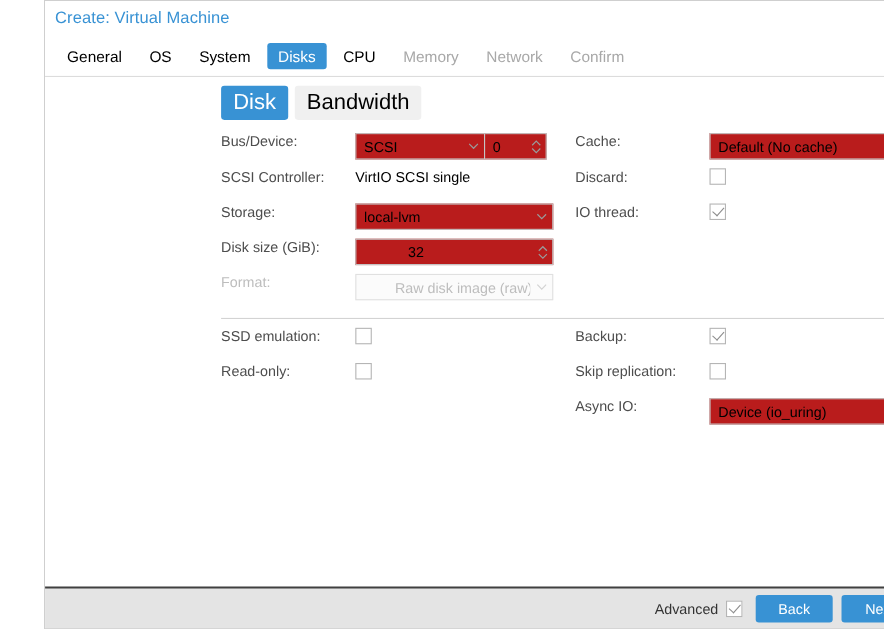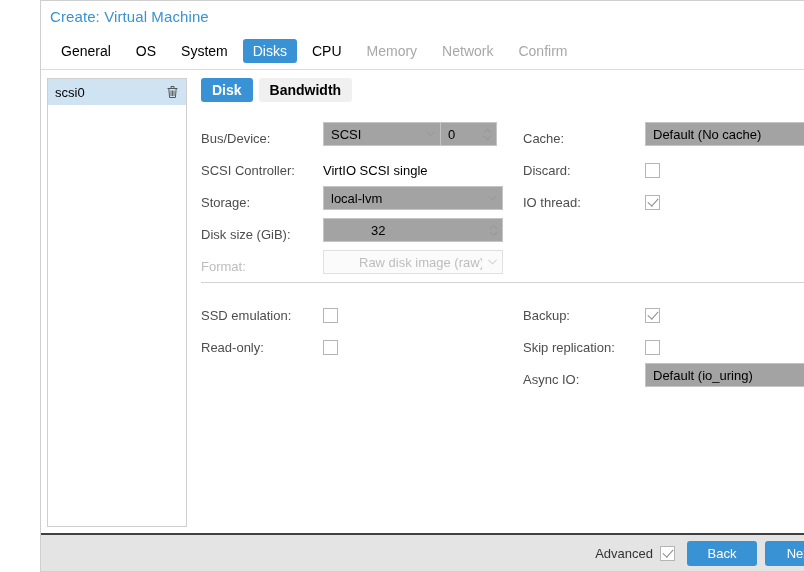--- a/index.html
+++ b/index.html
@@ -338,19 +338,6 @@
   <div class="wizard-body">
 
     <div class="left-pane">
-      <div class="disk-list">
-        <div class="disk-item selected">
-          <span class="disk-item-label">scsi0</span>
-          <span class="trash-icon">
-            <svg width="13" height="14" viewBox="0 0 13 14" aria-hidden="true">
-              <path d="M1.5 3.5h10M5 1.5h3v2H5zM2.8 3.5l.8 9h5.8l.8-9" fill="none" stroke="#555" stroke-width="1"></path>
-              <line x1="5" y1="5.5" x2="5" y2="11" stroke="#555" stroke-width="0.9"></line>
-              <line x1="6.5" y1="5.5" x2="6.5" y2="11" stroke="#555" stroke-width="0.9"></line>
-              <line x1="8" y1="5.5" x2="8" y2="11" stroke="#555" stroke-width="0.9"></line>
-            </svg>
-          </span>
-        </div>
-      </div>
     </div>
 
     <div class="right-pane">

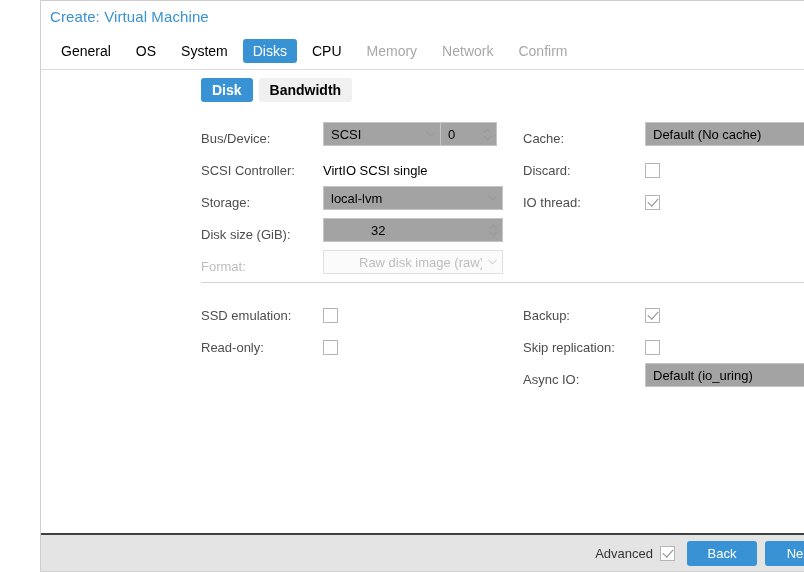--- a/index.html
+++ b/index.html
@@ -170,13 +170,12 @@
     margin-bottom: 12px;
   }
   .seg-tab {
-    font-size: 14px;
+    font-size: 20px;
     padding: 4px 11px;
     border-radius: 3px;
     background: #f0f0f0;
     color: #000000;
     cursor: pointer;
-    font-weight: bold;
   }
   .seg-tab.active {
     background: #3892d4;

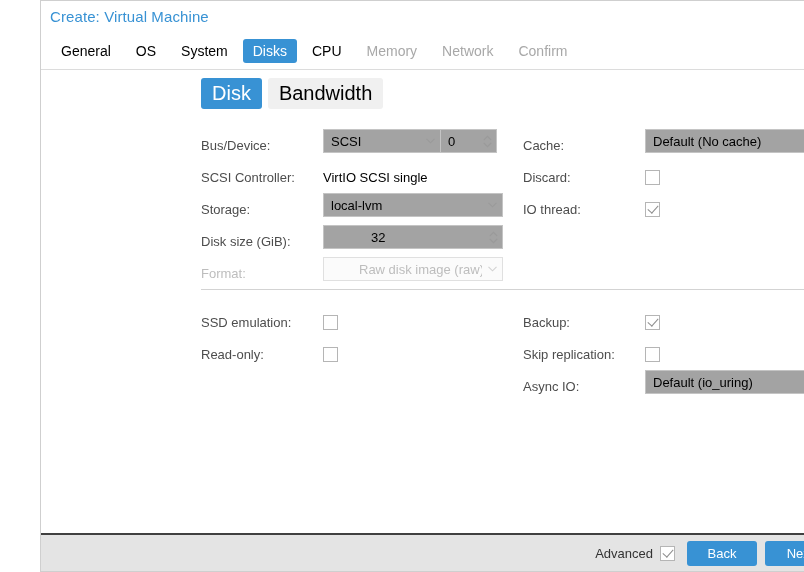--- a/index.html
+++ b/index.html
@@ -191,7 +191,7 @@
 
   .frow {
     display: flex;
-    align-items: flex-end;
+    align-items: flex-start;
     height: 32px;
   }
   .flabel {

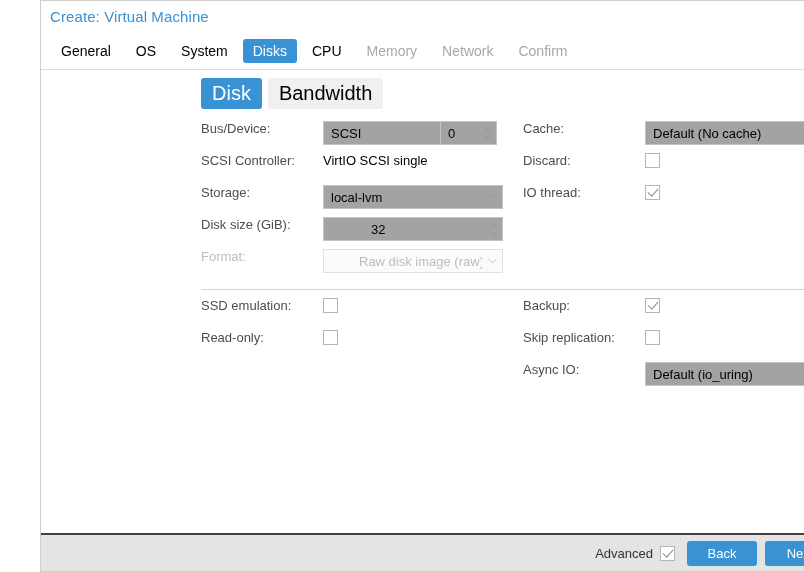--- a/index.html
+++ b/index.html
@@ -209,7 +209,7 @@
     height: 24px;
     box-sizing: border-box;
     border: 1px solid #c4c4c4;
-    background: #a3a3a3;
+    background: #b91c1c;
     display: flex;
     align-items: center;
     font-size: 13px;

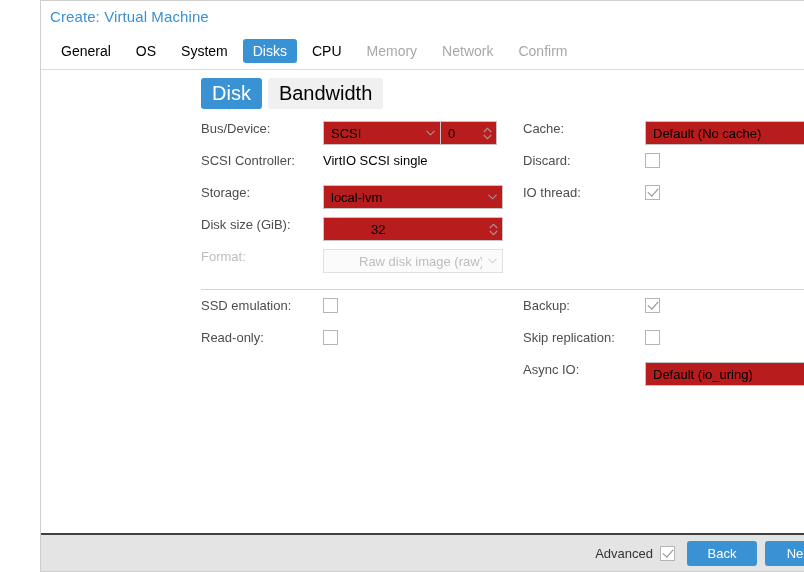--- a/index.html
+++ b/index.html
@@ -469,7 +469,7 @@
           <div class="frow">
             <span class="flabel">Async IO:</span>
             <div class="ctrl sel-asyncio">
-              <span class="val">Default (io_uring)</span>
+              <span class="val">Device (io_uring)</span>
               <span class="arrow-box">
                 <svg width="9" height="6" viewBox="0 0 9 6" aria-hidden="true">
                     <path d="M0.5 0.8L4.5 4.8L8.5 0.8" fill="none" stroke="#9a9a9a" stroke-width="1.1"></path>

